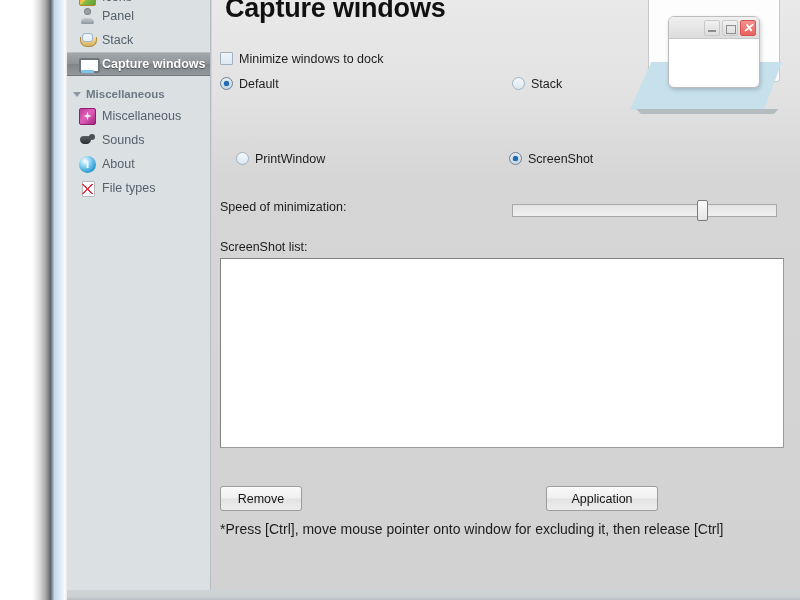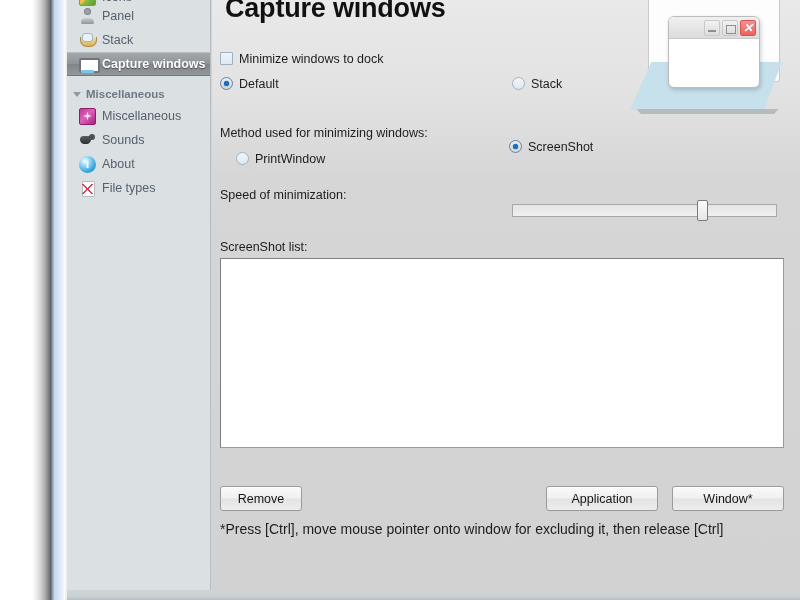--- a/index.html
+++ b/index.html
@@ -457,9 +457,6 @@
         <span class="label-txt">Stack</span>
       </div>
 
-      <div class="row" style="left:8px; top:126px;">
-        <span class="label-txt">Method used for minimizing windows:</span>
-      </div>
 
       <div class="row" style="left:24px; top:152px;">
         <span class="radio"></span>

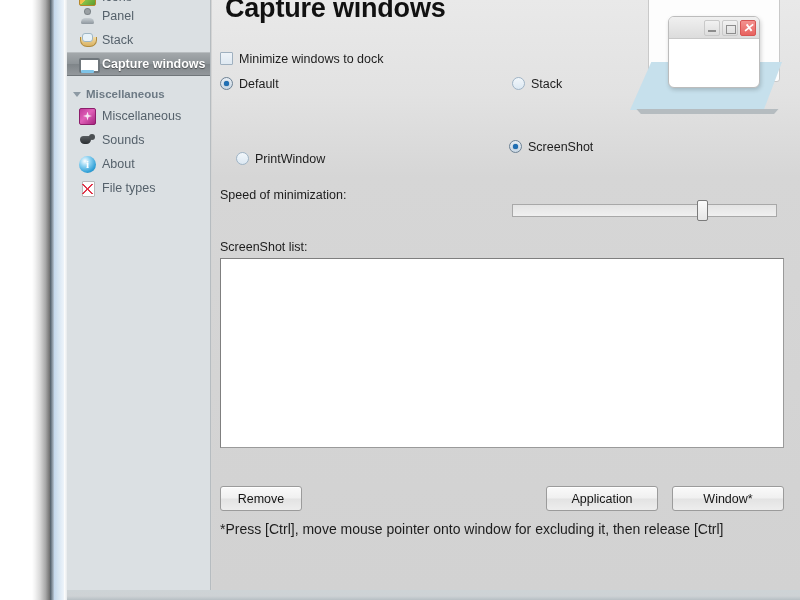--- a/index.html
+++ b/index.html
@@ -462,7 +462,7 @@
         <span class="radio"></span>
         <span class="label-txt">PrintWindow</span>
       </div>
-      <div class="row" style="left:297px; top:140px;">
+      <div class="row" style="left:297px; top:152px;">
         <span class="radio on"></span>
         <span class="label-txt">ScreenShot</span>
       </div>

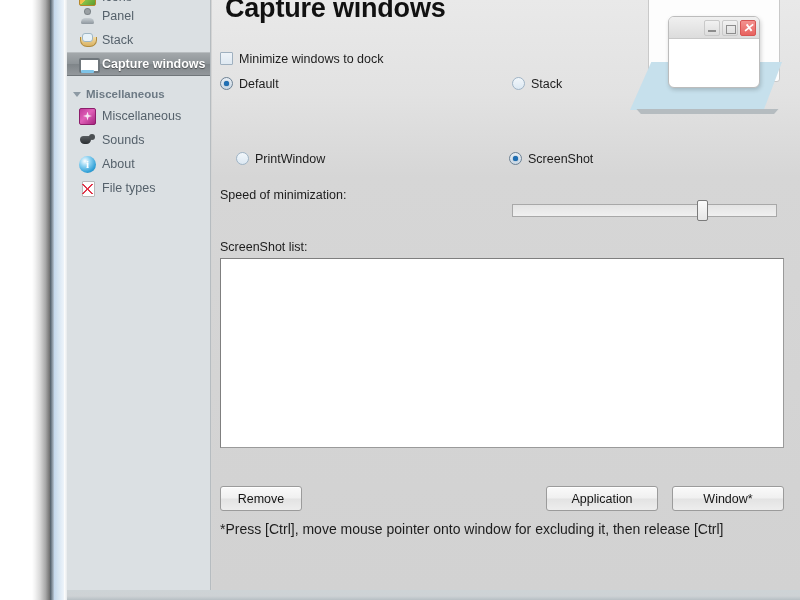--- a/index.html
+++ b/index.html
@@ -467,7 +467,7 @@
         <span class="label-txt">ScreenShot</span>
       </div>
 
-      <div class="row" style="left:8px; top:188px;">
+      <div class="row" style="left:8px; top:200px;">
         <span class="label-txt">Speed of minimization:</span>
       </div>
       <div id="slider-wrap">

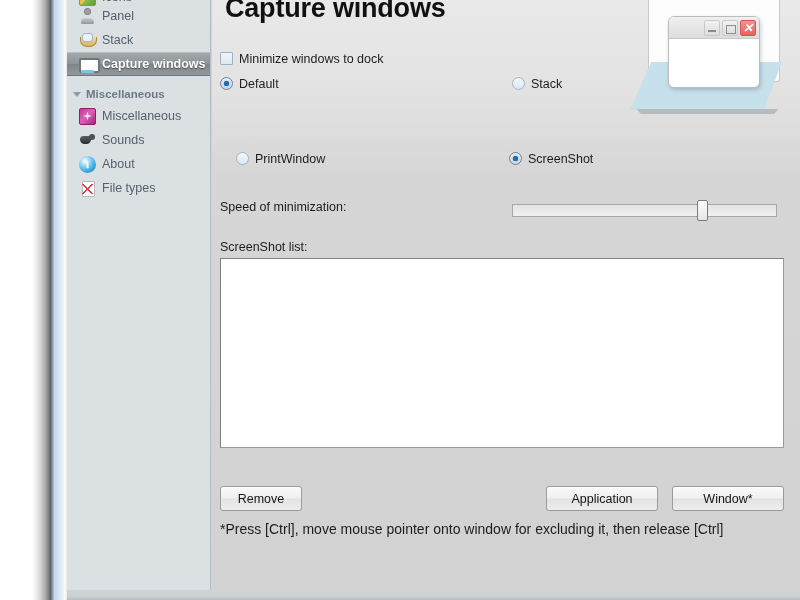--- a/index.html
+++ b/index.html
@@ -486,9 +486,6 @@
       <div class="btn" style="left:334px; top:486px; width:112px;">
         <span>Application</span>
       </div>
-      <div class="btn" style="left:460px; top:486px; width:112px;">
-        <span>Window*</span>
-      </div>
 
       <div id="footnote">*Press [Ctrl], move mouse pointer onto window for excluding it, then release [Ctrl]</div>
 

